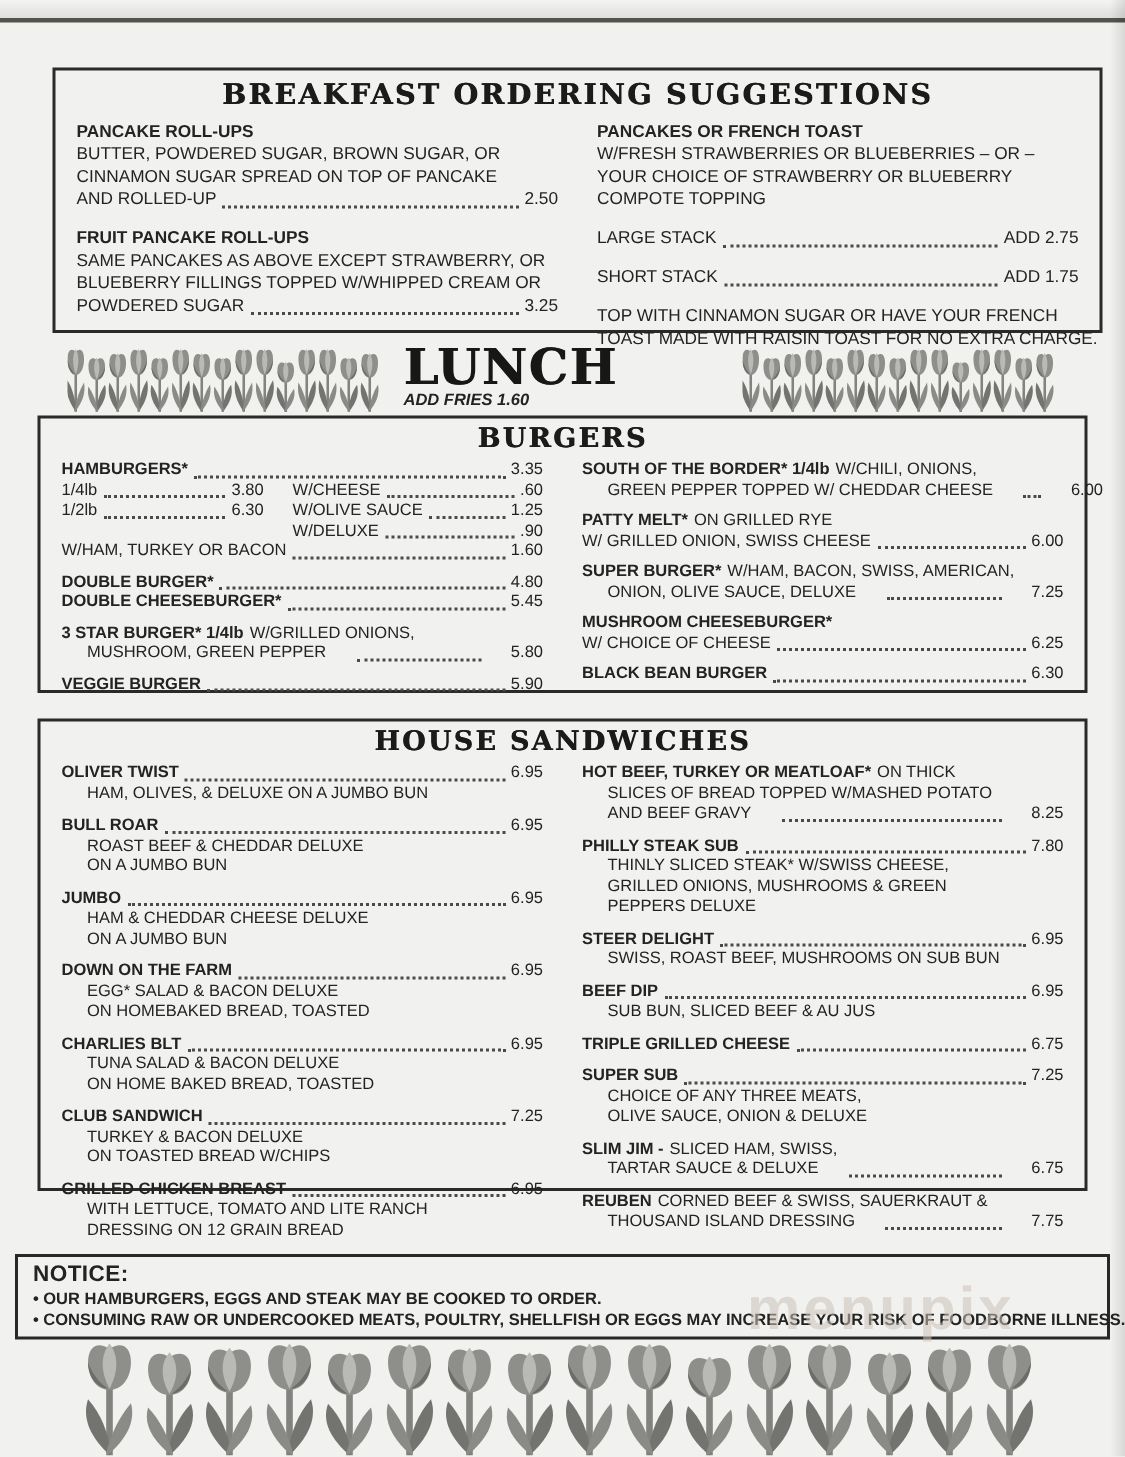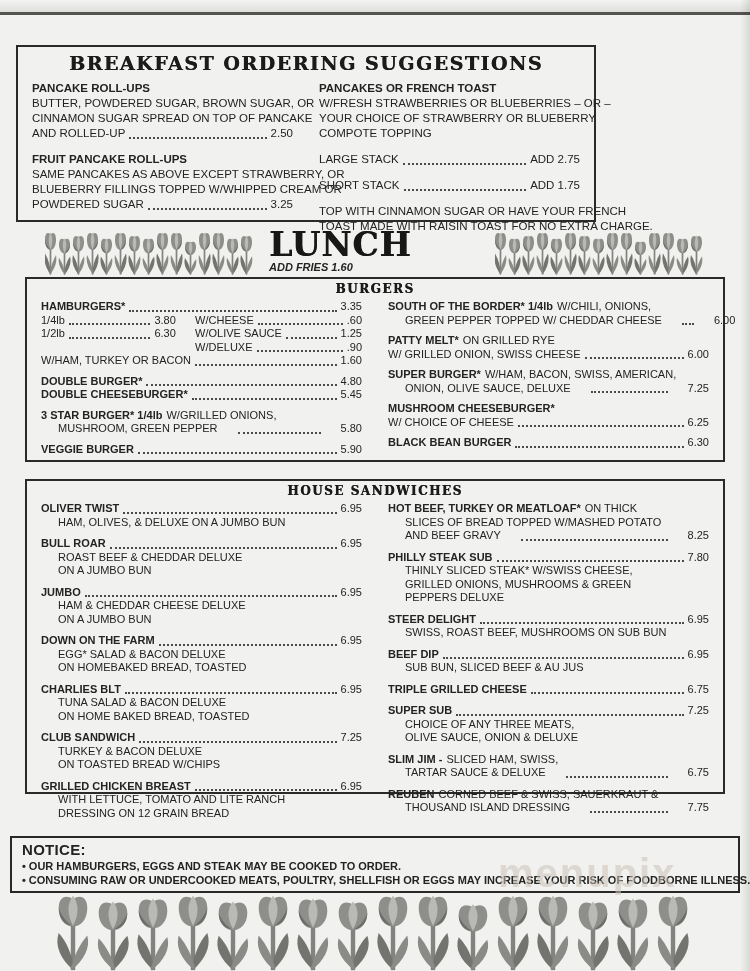--- a/index.html
+++ b/index.html
@@ -25,7 +25,7 @@
     font-size:12px;letter-spacing:1.5px;margin:3px 0 4px;color:#1b1b19;
     text-shadow:0.4px 0 #1b1b19;
   }
-  #breakfast-box{left:16px;top:45px;width:580px;height:177px;}
+  #breakfast-box{left:35px;top:45px;width:700px;height:177px;}
   #breakfast-box .box-title{font-size:19px;margin:5px 0 7px;}
   #burgers-box{left:25px;top:277px;width:700px;height:185px;}
   #house-box{left:25px;top:479px;width:700px;height:315px;}

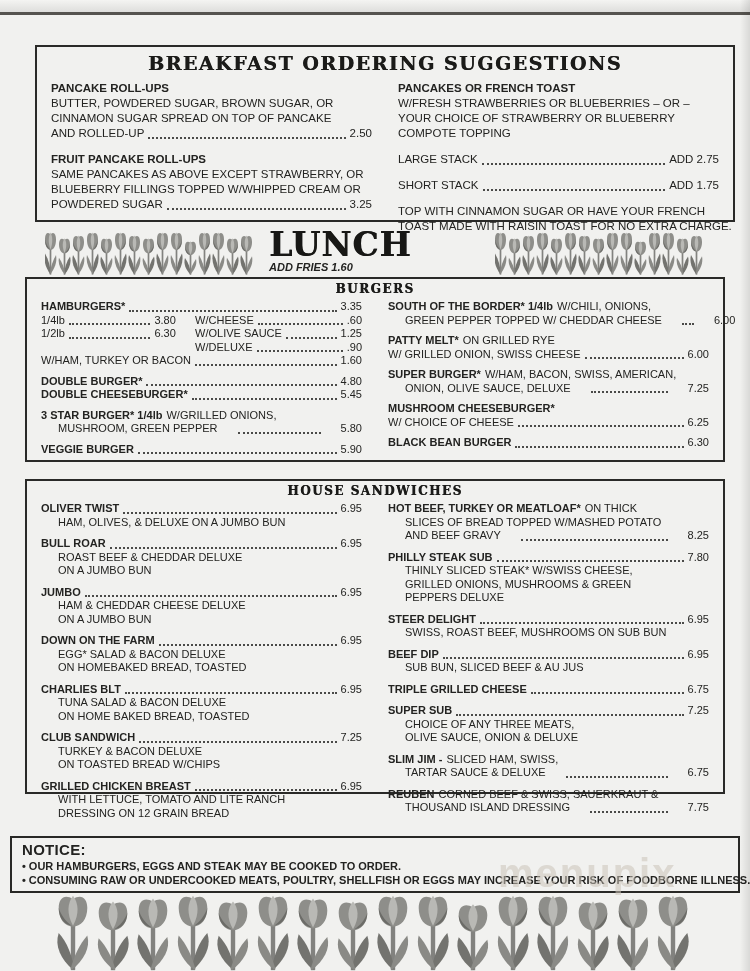--- a/index.html
+++ b/index.html
@@ -22,7 +22,7 @@
   .box{position:absolute;border:2px solid #2a2a28;box-sizing:border-box;}
   .box-title{
     text-align:center;font-family:"DejaVu Serif", serif;font-weight:700;
-    font-size:12px;letter-spacing:1.5px;margin:3px 0 4px;color:#1b1b19;
+    font-size:18px;letter-spacing:1.5px;margin:3px 0 4px;color:#1b1b19;
     text-shadow:0.4px 0 #1b1b19;
   }
   #breakfast-box{left:35px;top:45px;width:700px;height:177px;}

